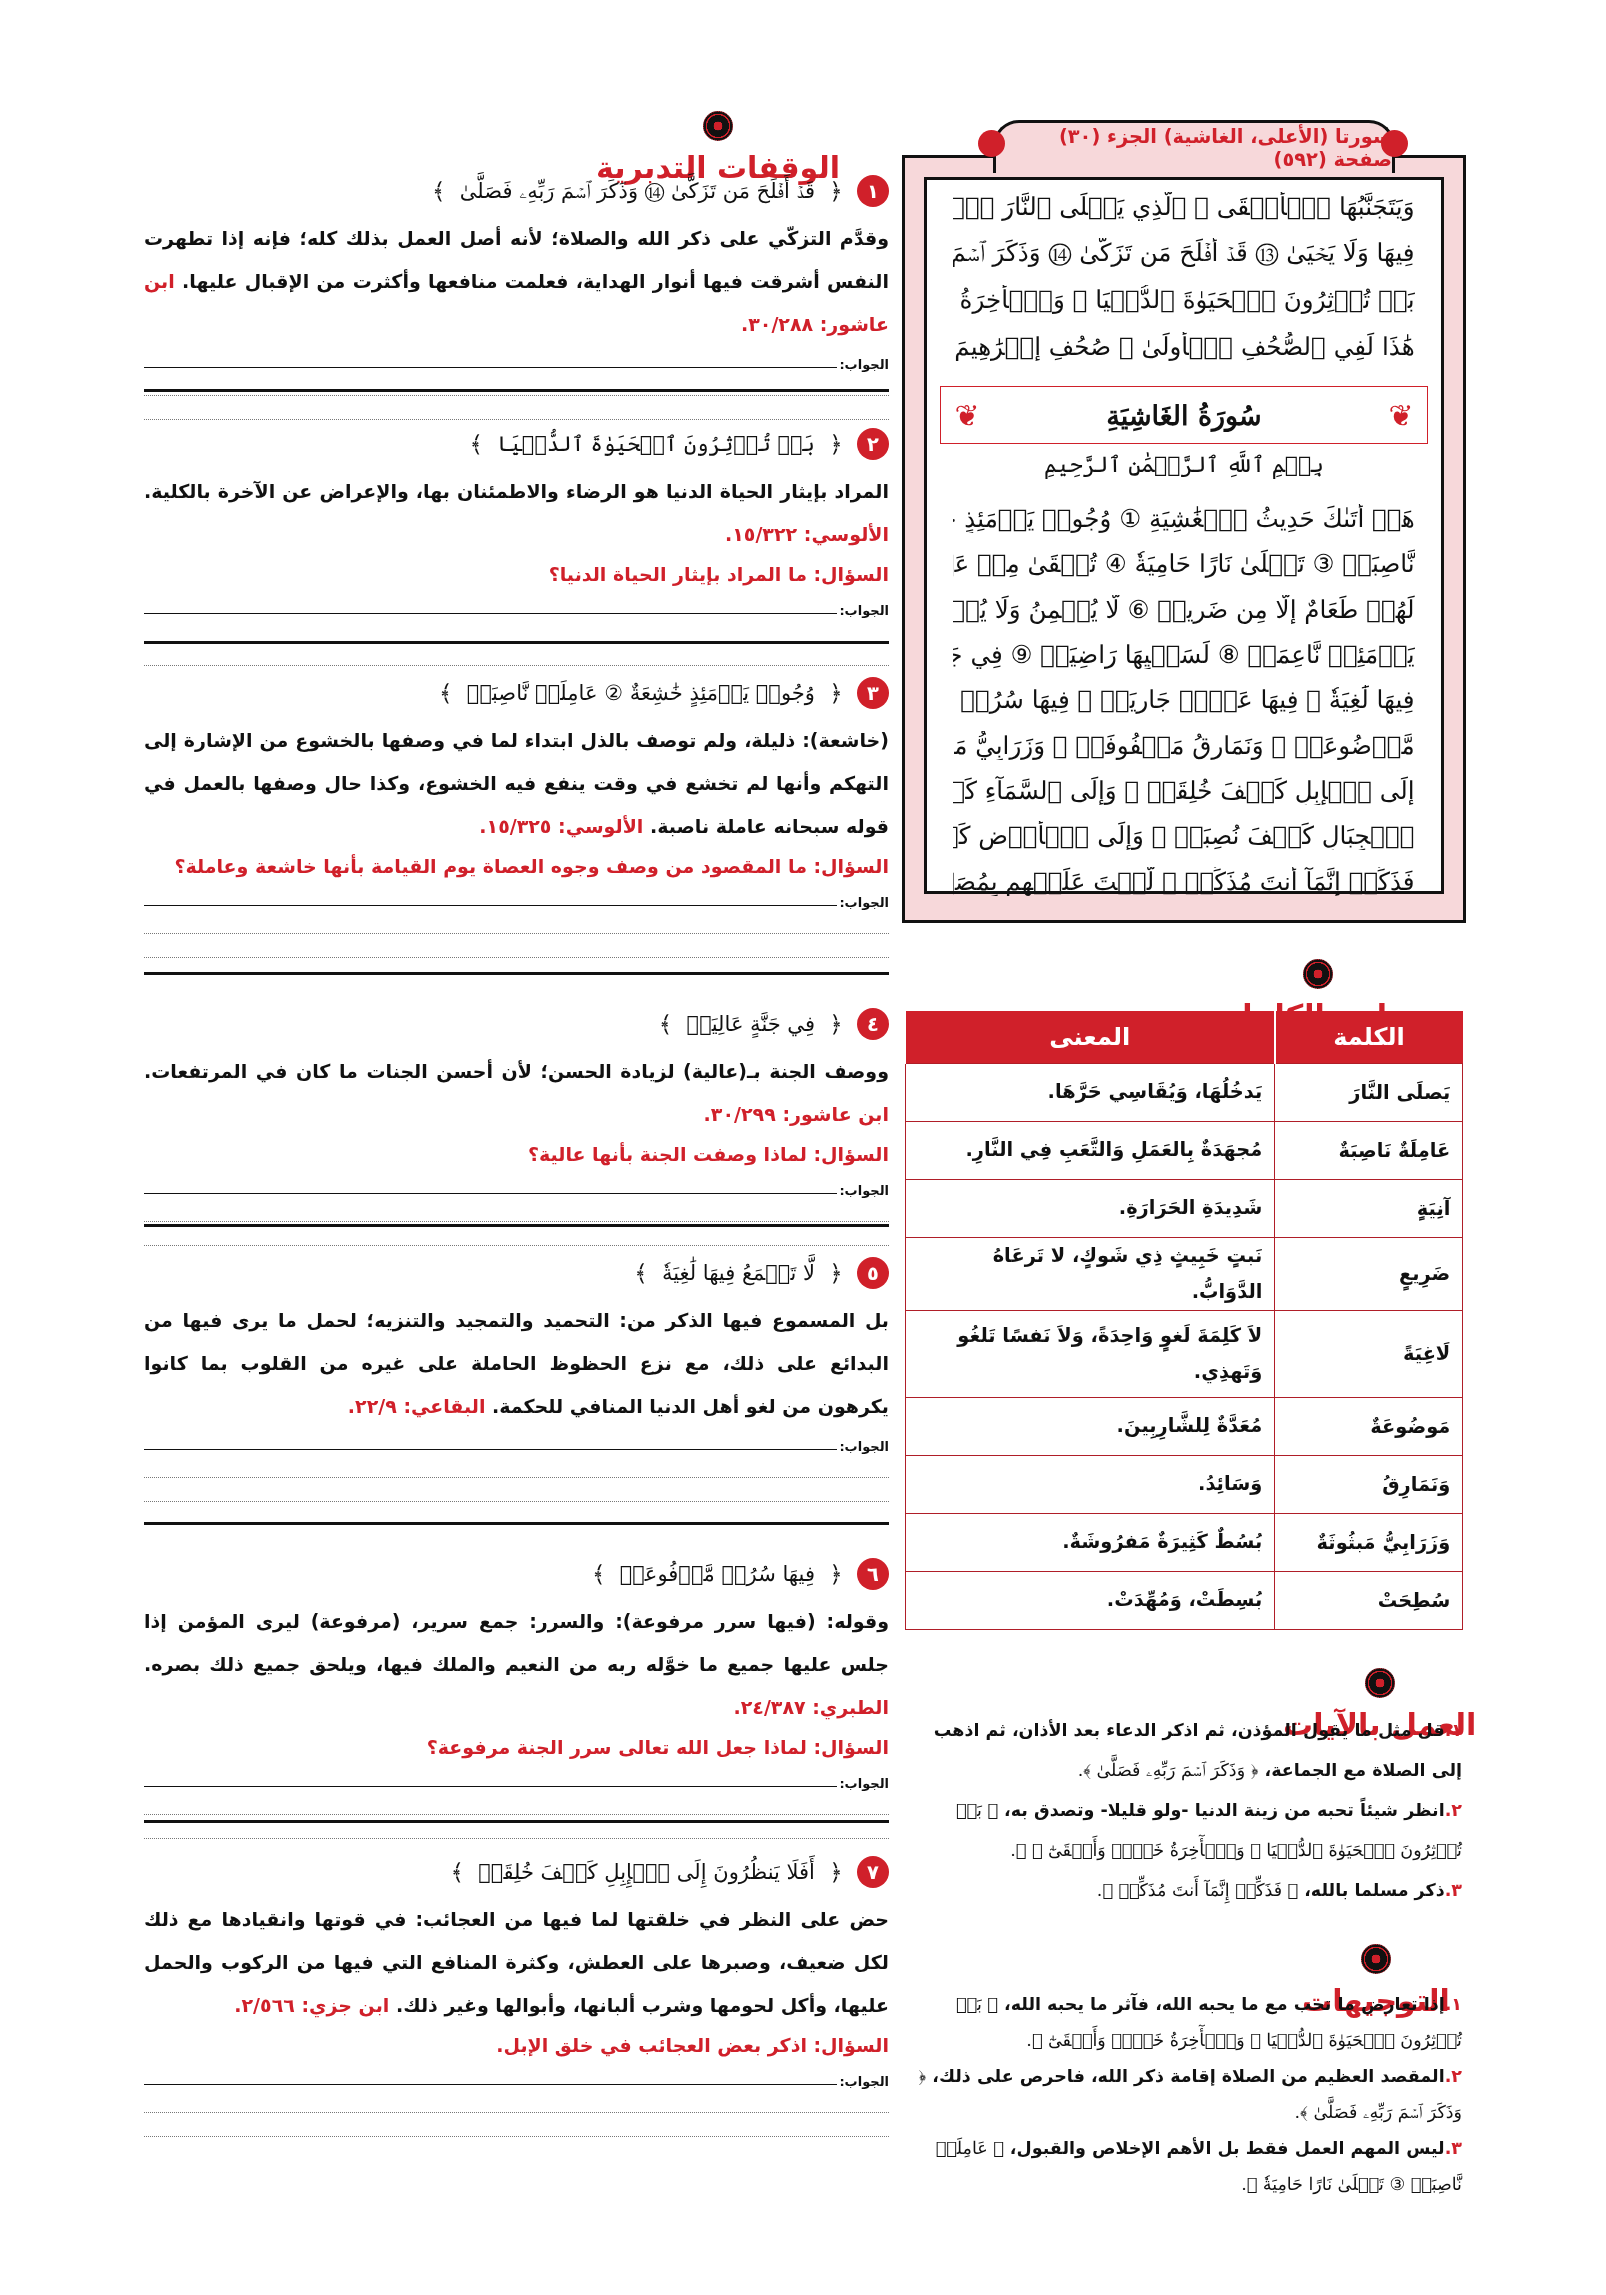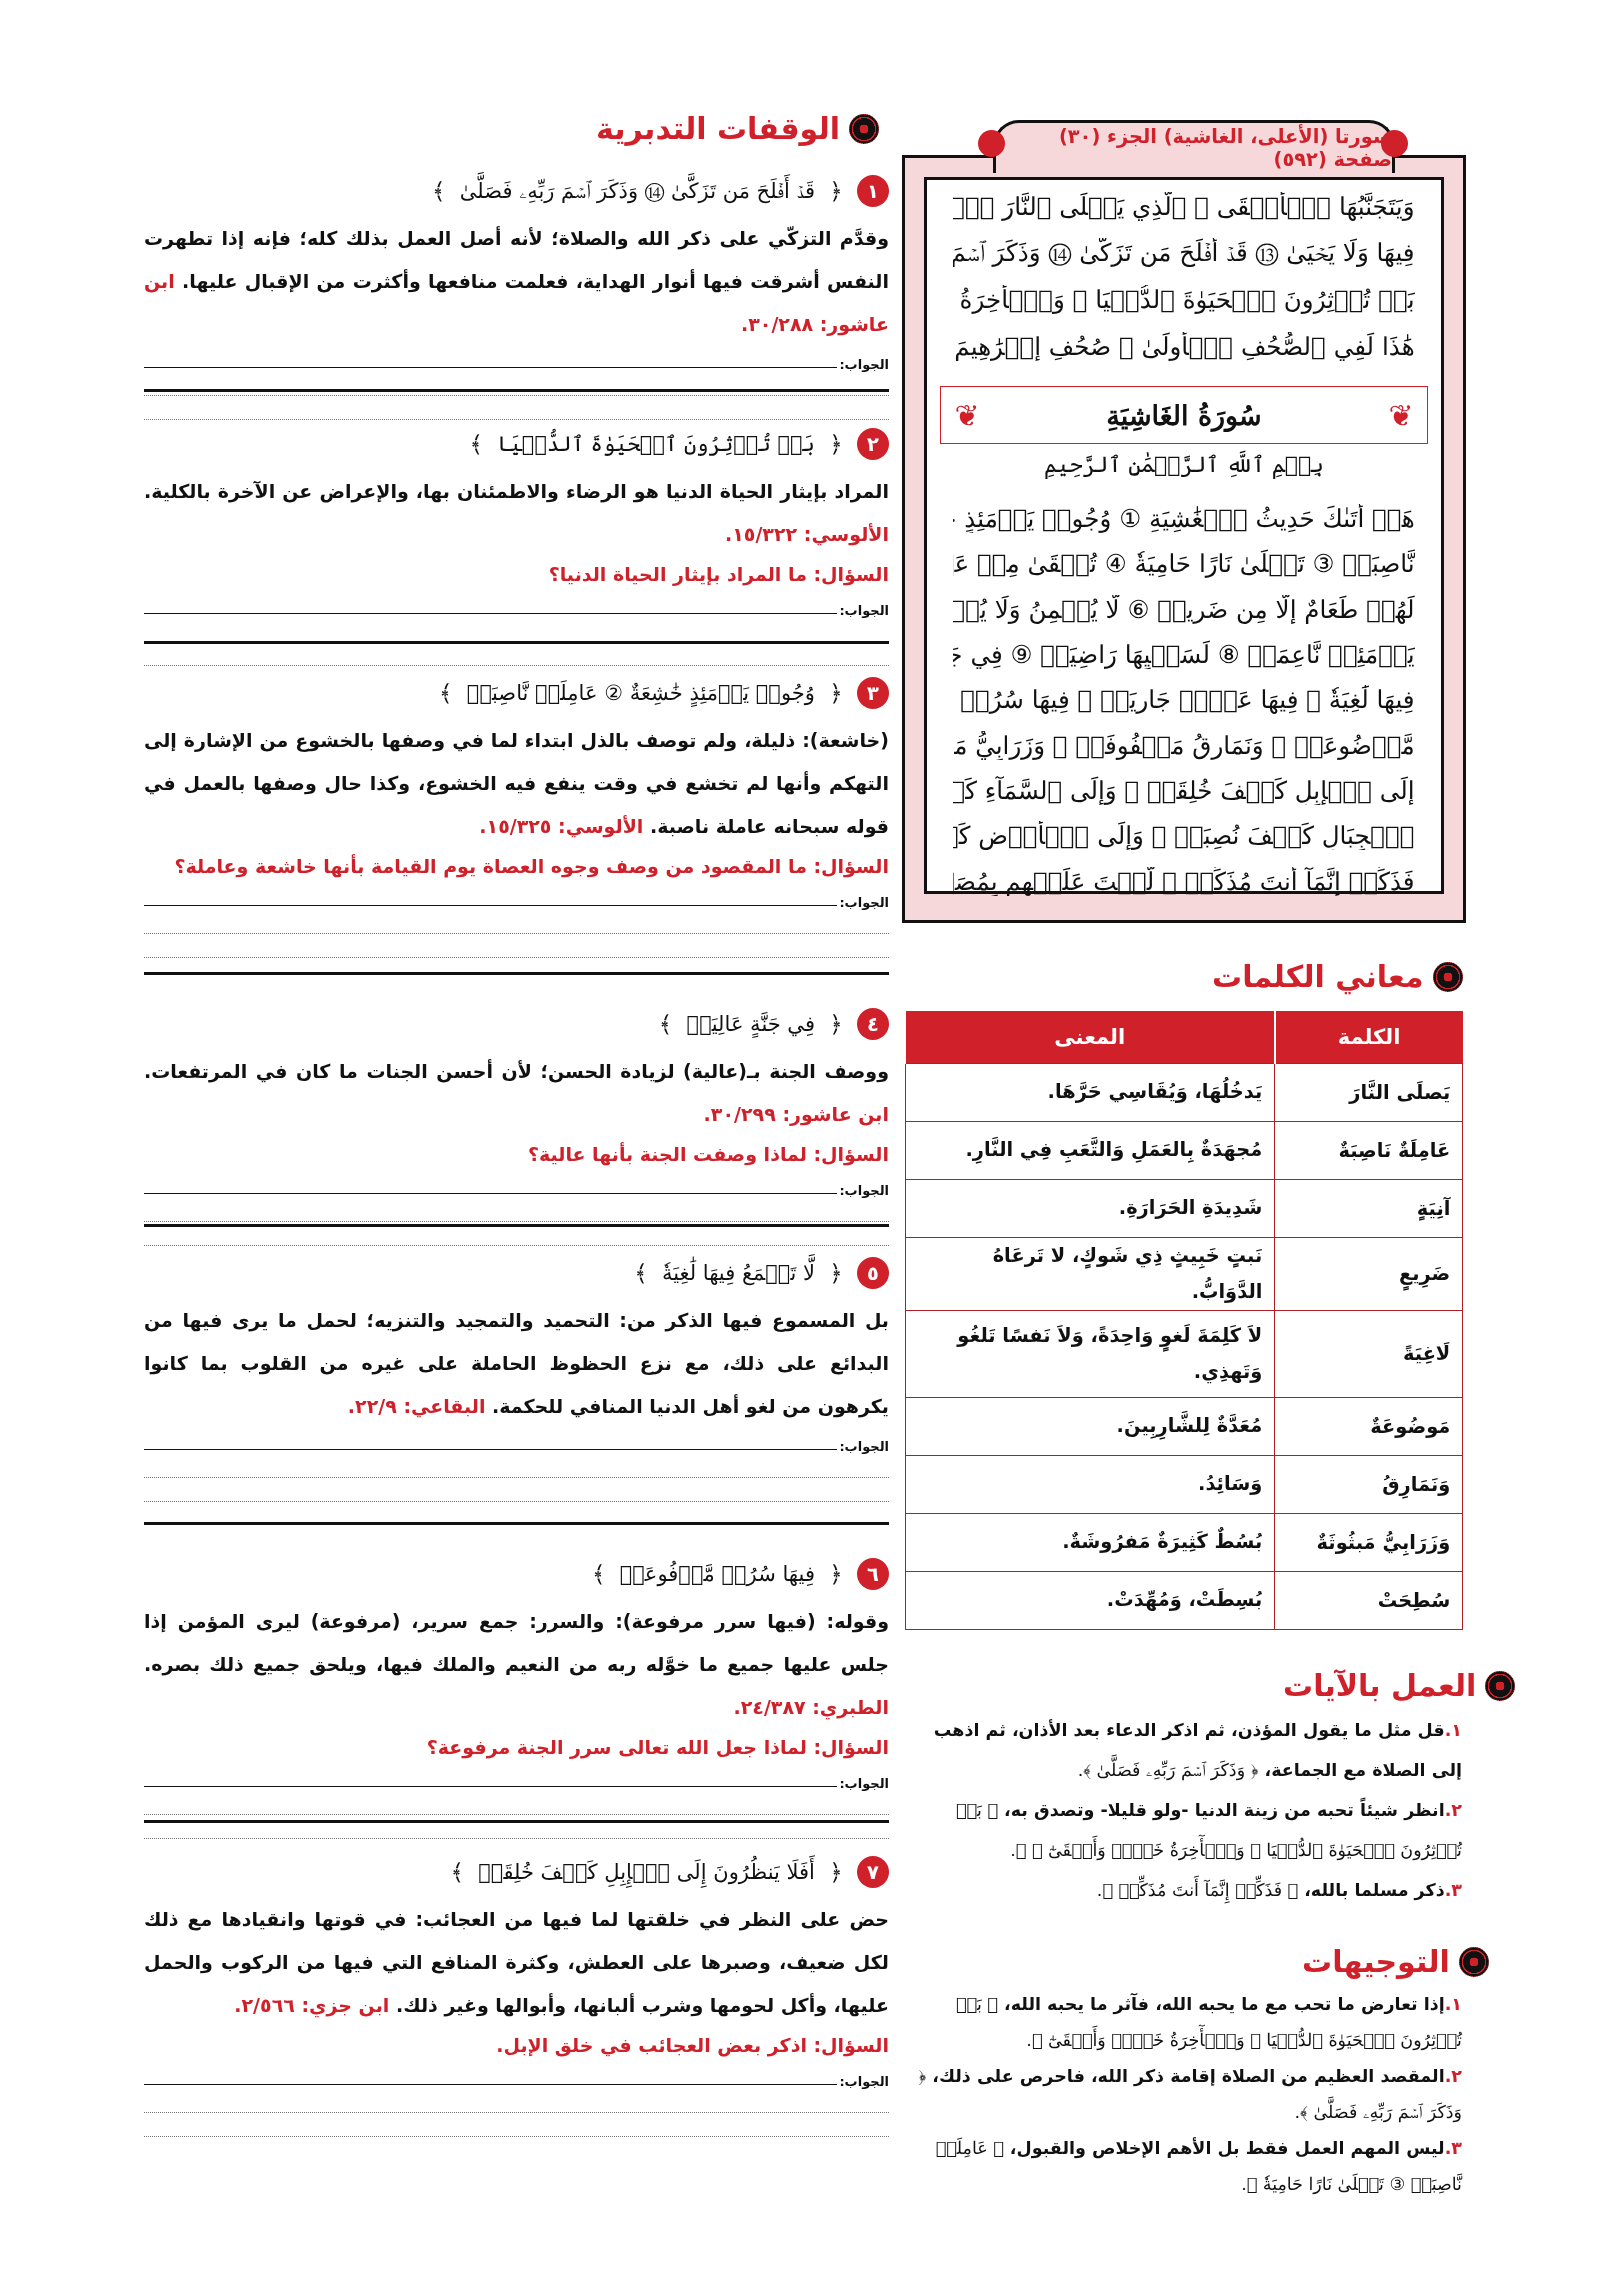--- a/index.html
+++ b/index.html
@@ -8,7 +8,7 @@
   .red { color: #d0202a; }
 
   
-  .sec-head { position: absolute; display: flex; align-items: center; gap: 9px; font-weight: bold; color: #d0202a; font-size: 30px; }
+  .sec-head { position: absolute; display: flex; align-items: center; gap: 9px; font-weight: bold; color: #d0202a; font-size: 30px; flex-direction: column; }
   .rosette { width: 30px; height: 30px; border-radius: 50%; background: radial-gradient(circle, #d0202a 0 22%, #111 23% 55%, #d0202a 56% 62%, #111 63%); border: 1.9px dotted #d0202a; flex: none; }
 
   

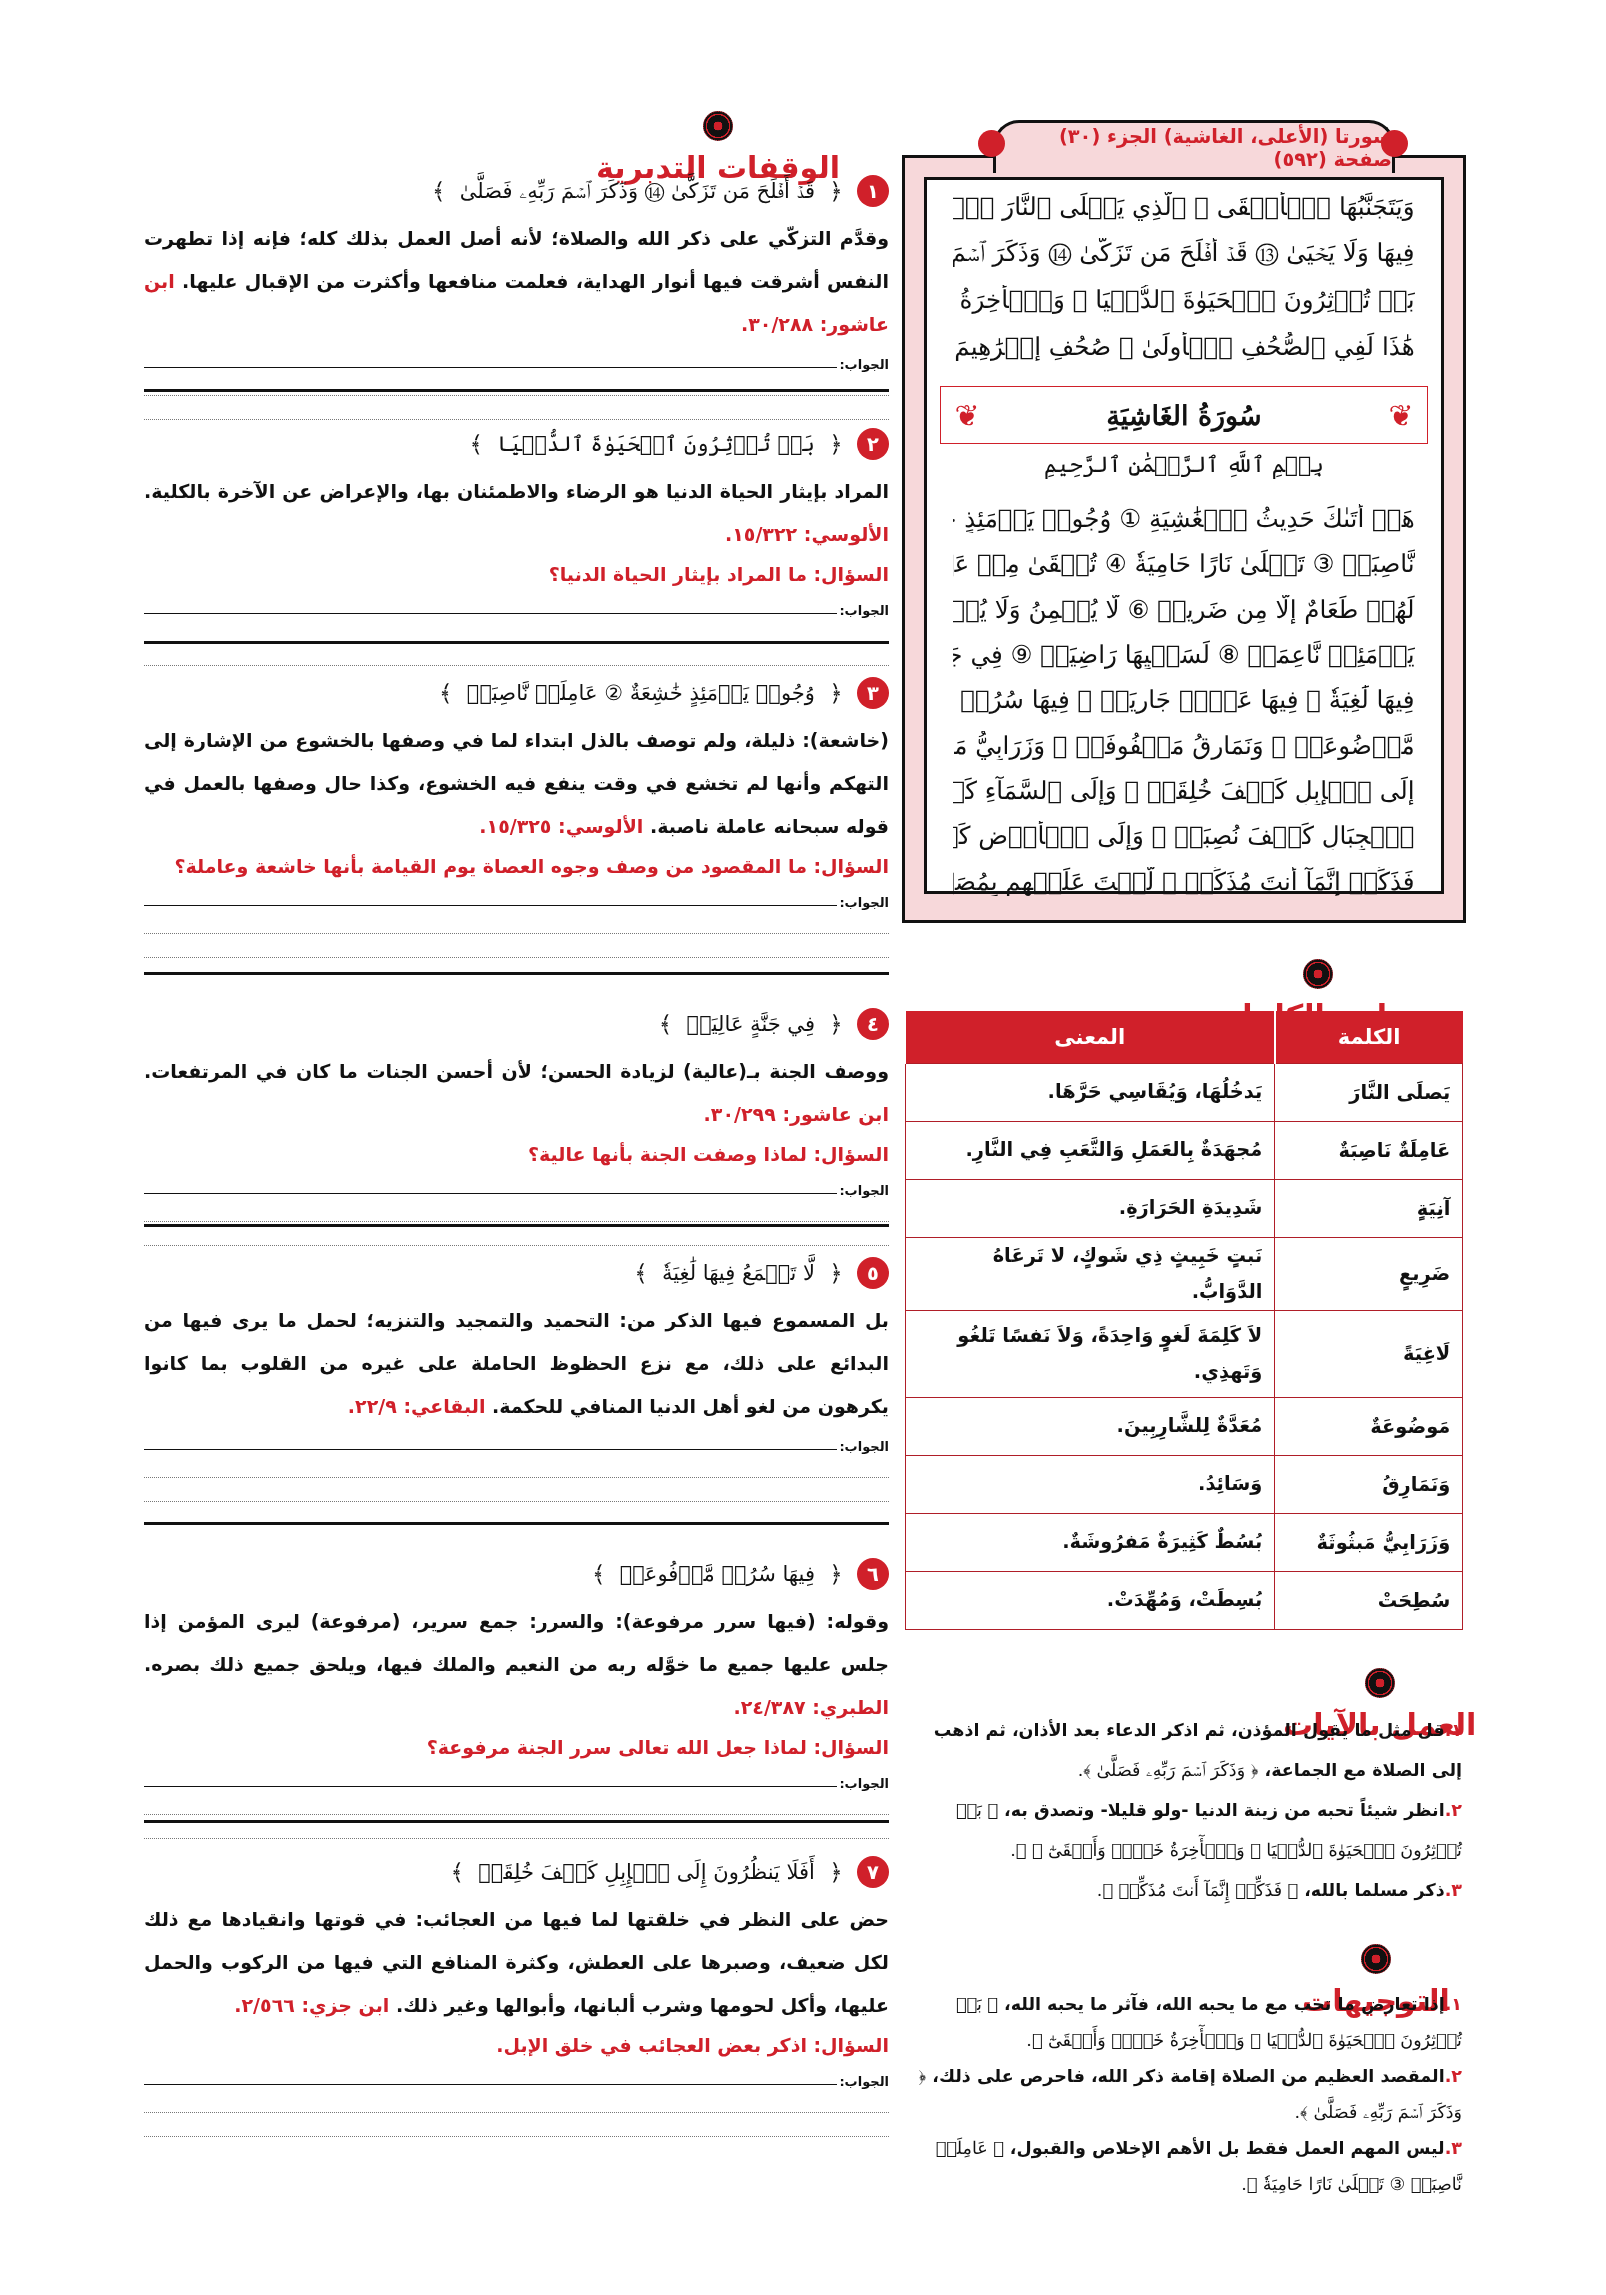--- a/index.html
+++ b/index.html
@@ -39,7 +39,7 @@
 
   
   #meanings-table { position: absolute; left: 904px; top: 1011px; width: 559px; border-collapse: collapse; }
-  #meanings-table th { background: #d0202a; color: #fff; font-size: 21px; font-weight: bold; height: 52px; border-left: 2.6px solid #fff; }
+  #meanings-table th { background: #d0202a; color: #fff; font-size: 24px; font-weight: bold; height: 52px; border-left: 2.6px solid #fff; }
   #meanings-table td { border: 1.9px solid #b01e28; font-weight: bold; font-size: 19.4px; padding: 0 11.7px; height: 58px; }
   #meanings-table td.word { width: 188px; text-align: right; }
   #meanings-table td.meaning { text-align: right; line-height: 36px; }

